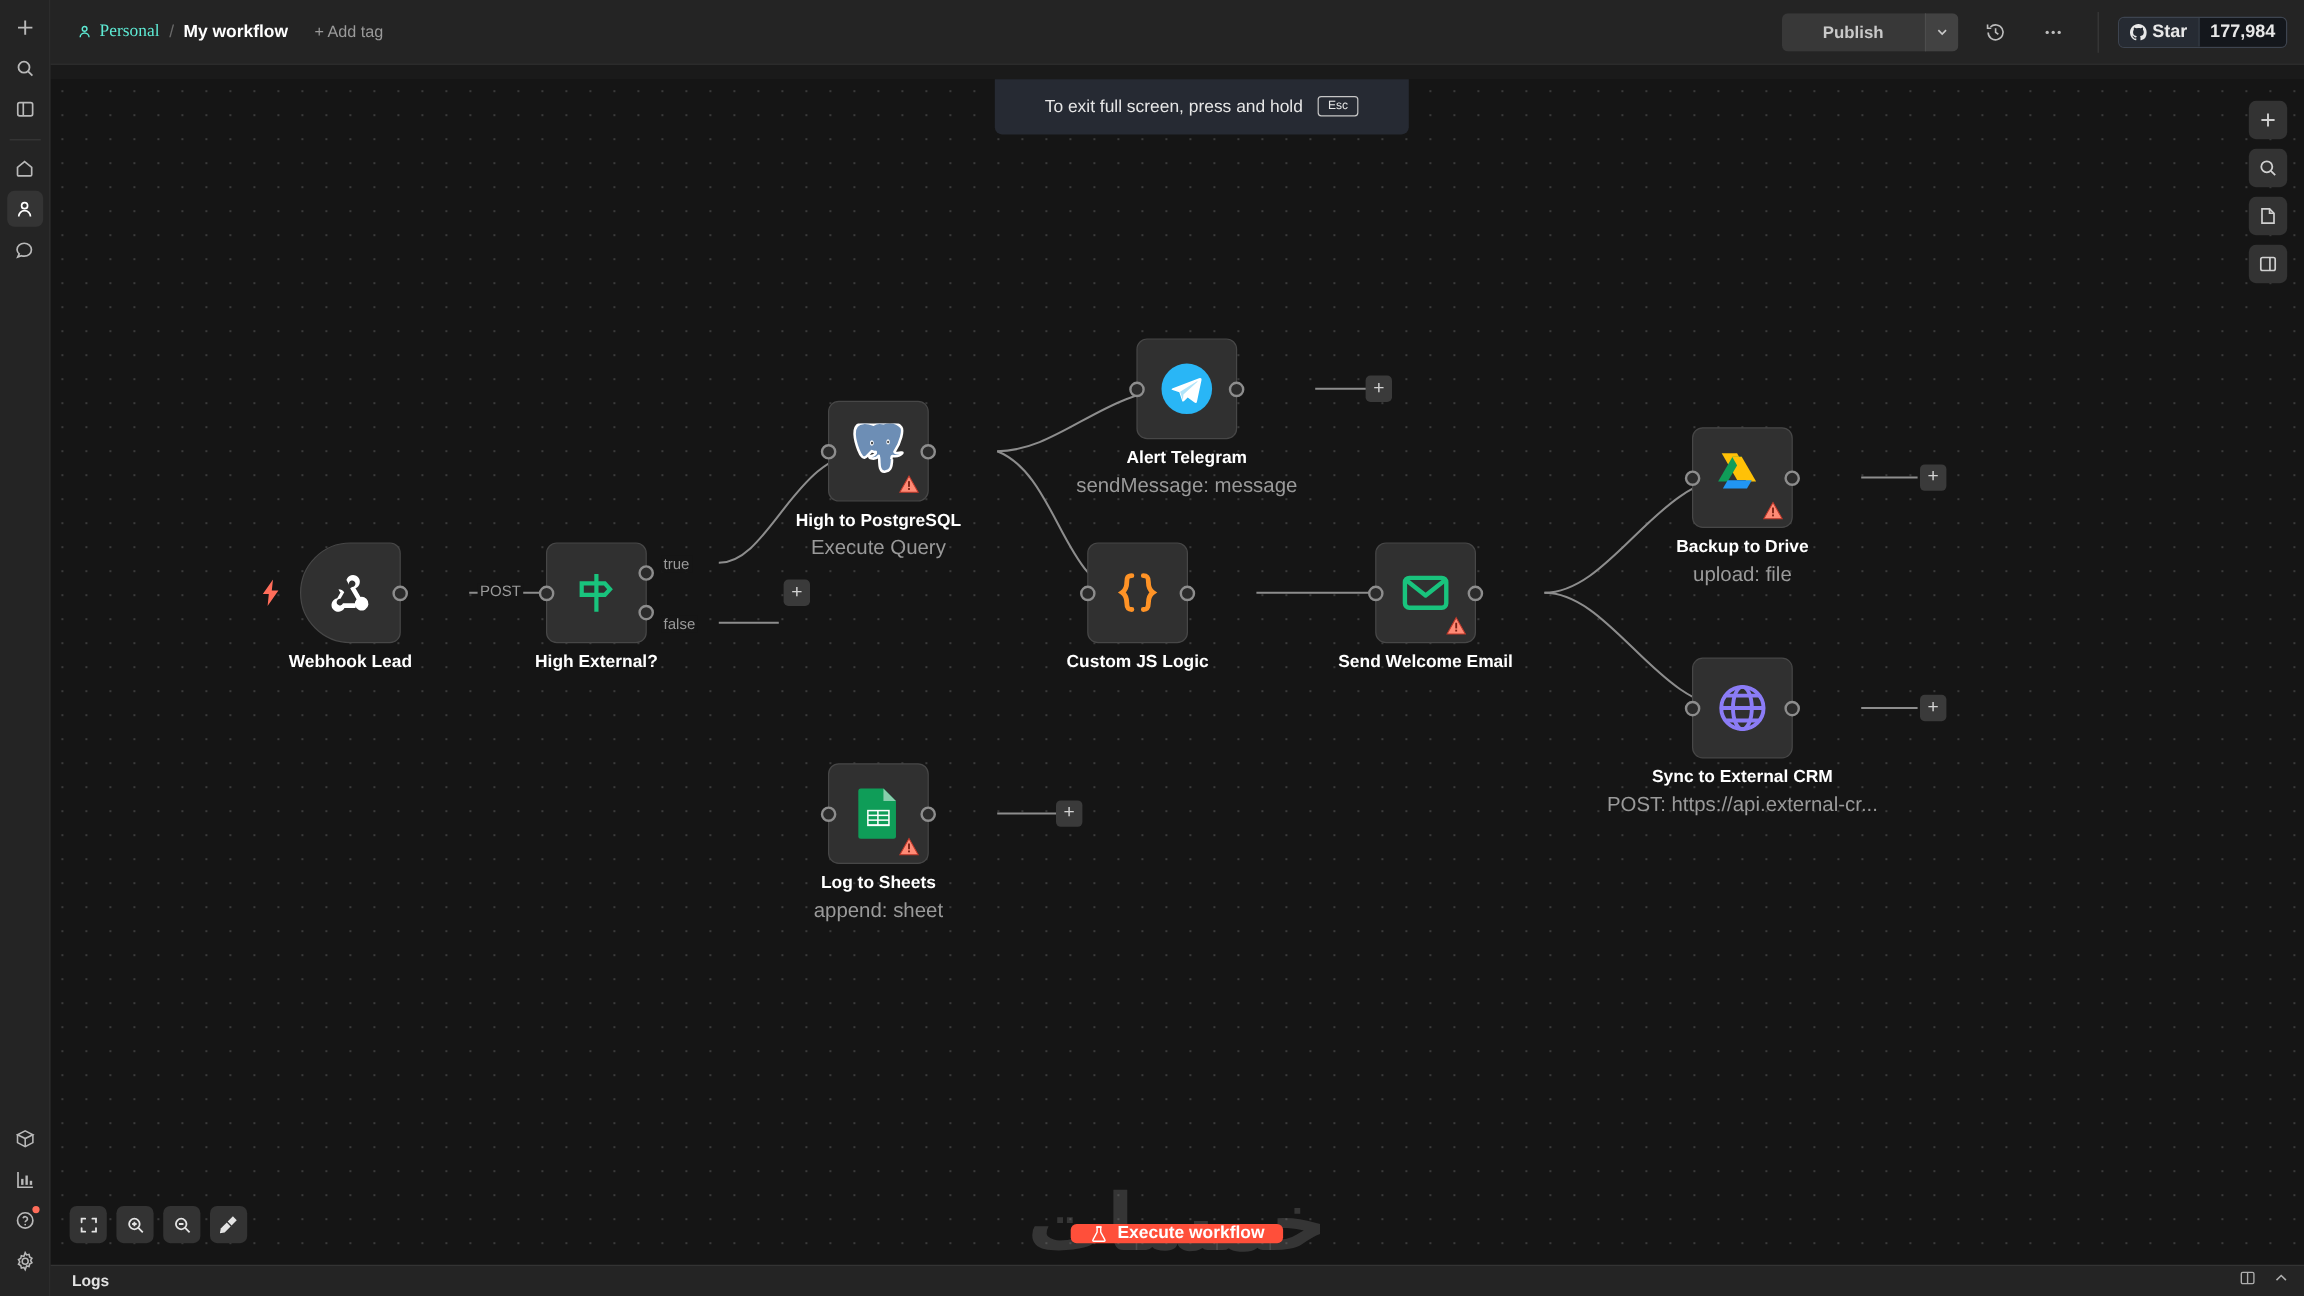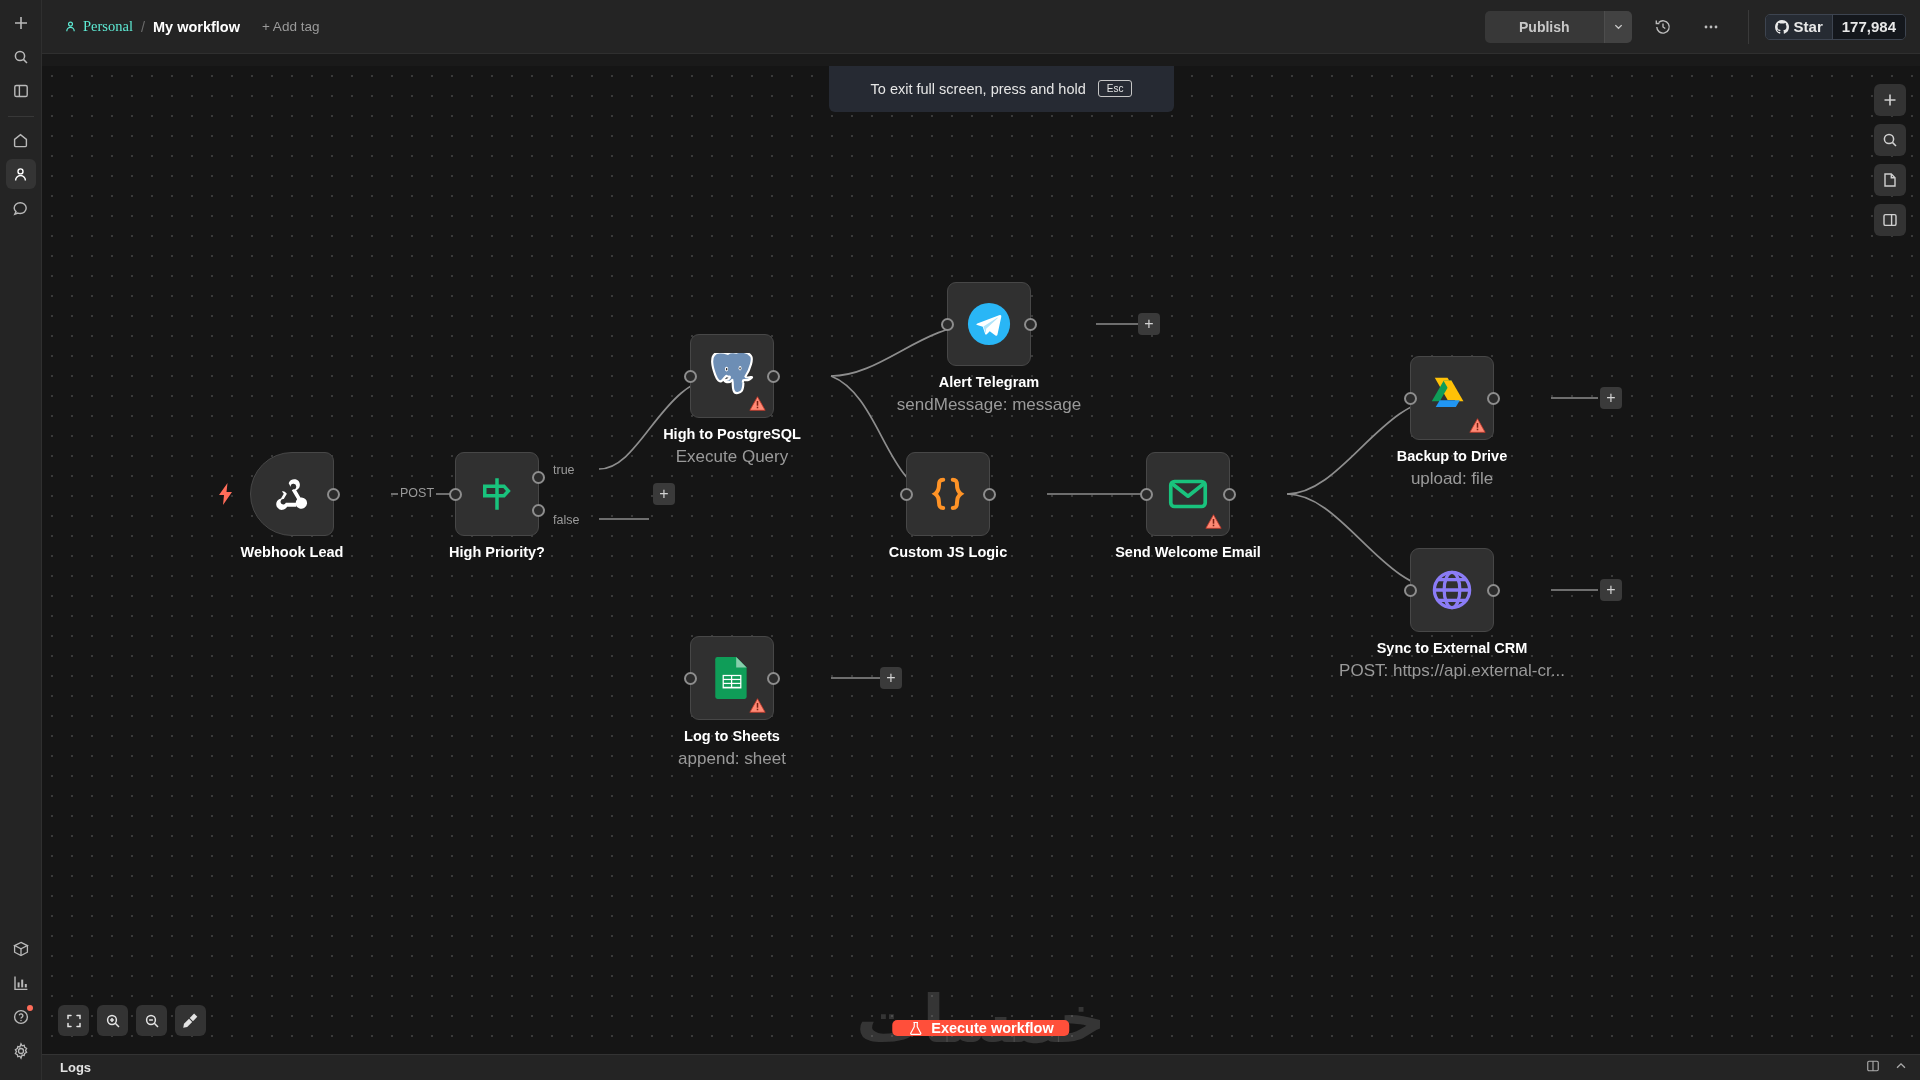--- a/index.html
+++ b/index.html
@@ -341,7 +341,7 @@
         <div class="port out t"></div>
         <div class="port out f"></div>
       </div>
-      <div class="node-label">High Priority?</div>
+      <div class="node-label">High External?</div>
       <div class="edge-lbl" style="left:96px; top:11px;">true</div>
       <div class="edge-lbl" style="left:96px; top:61px;">false</div>
       <div class="plus-stub" style="left:198px; top:31px;">+</div>

